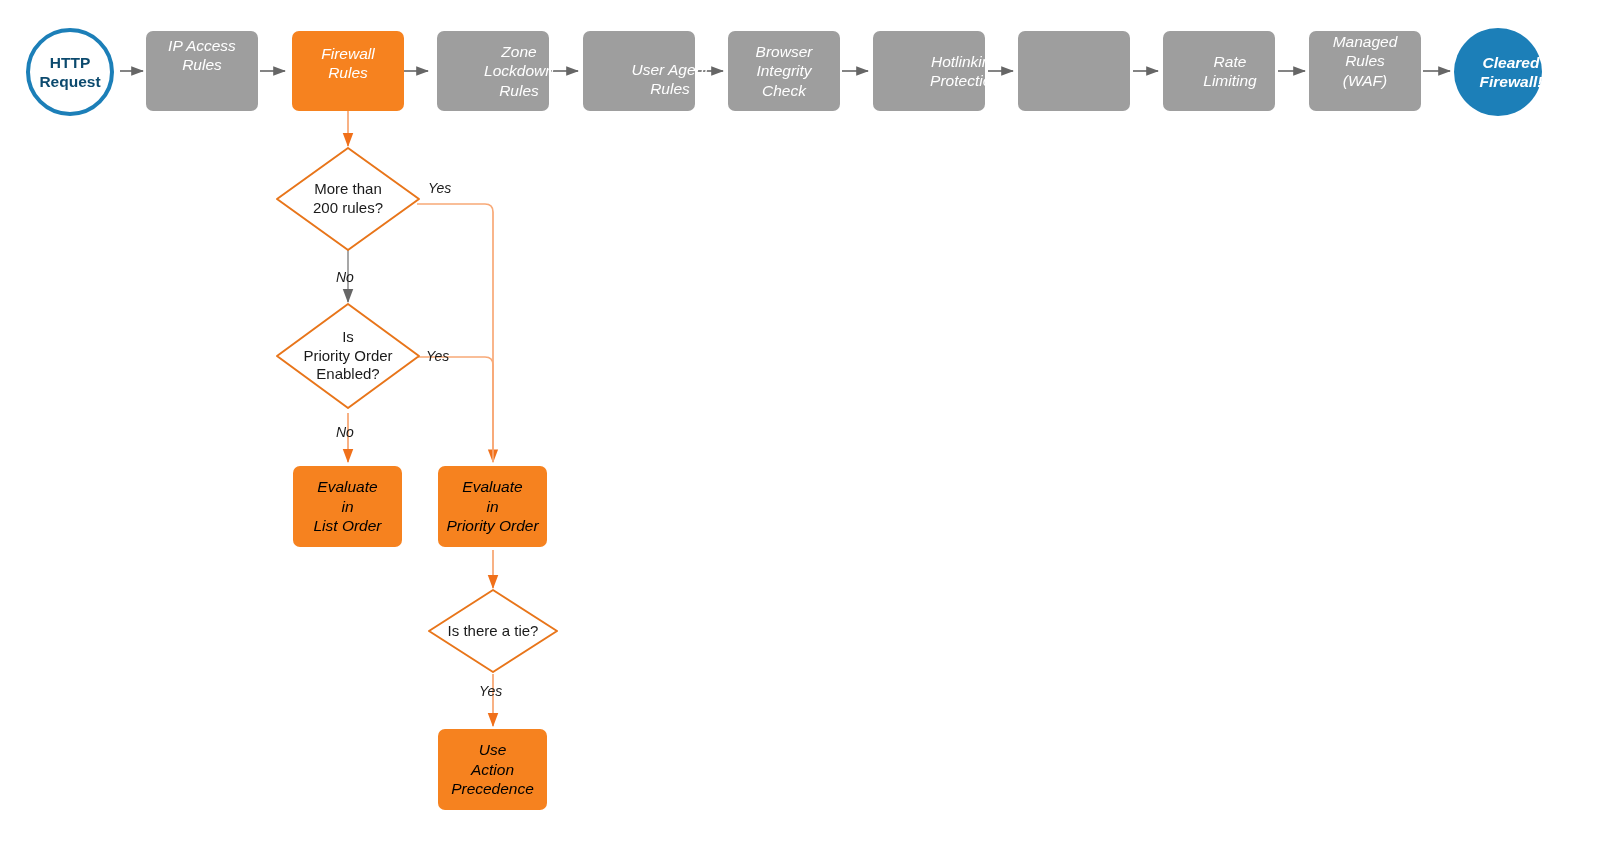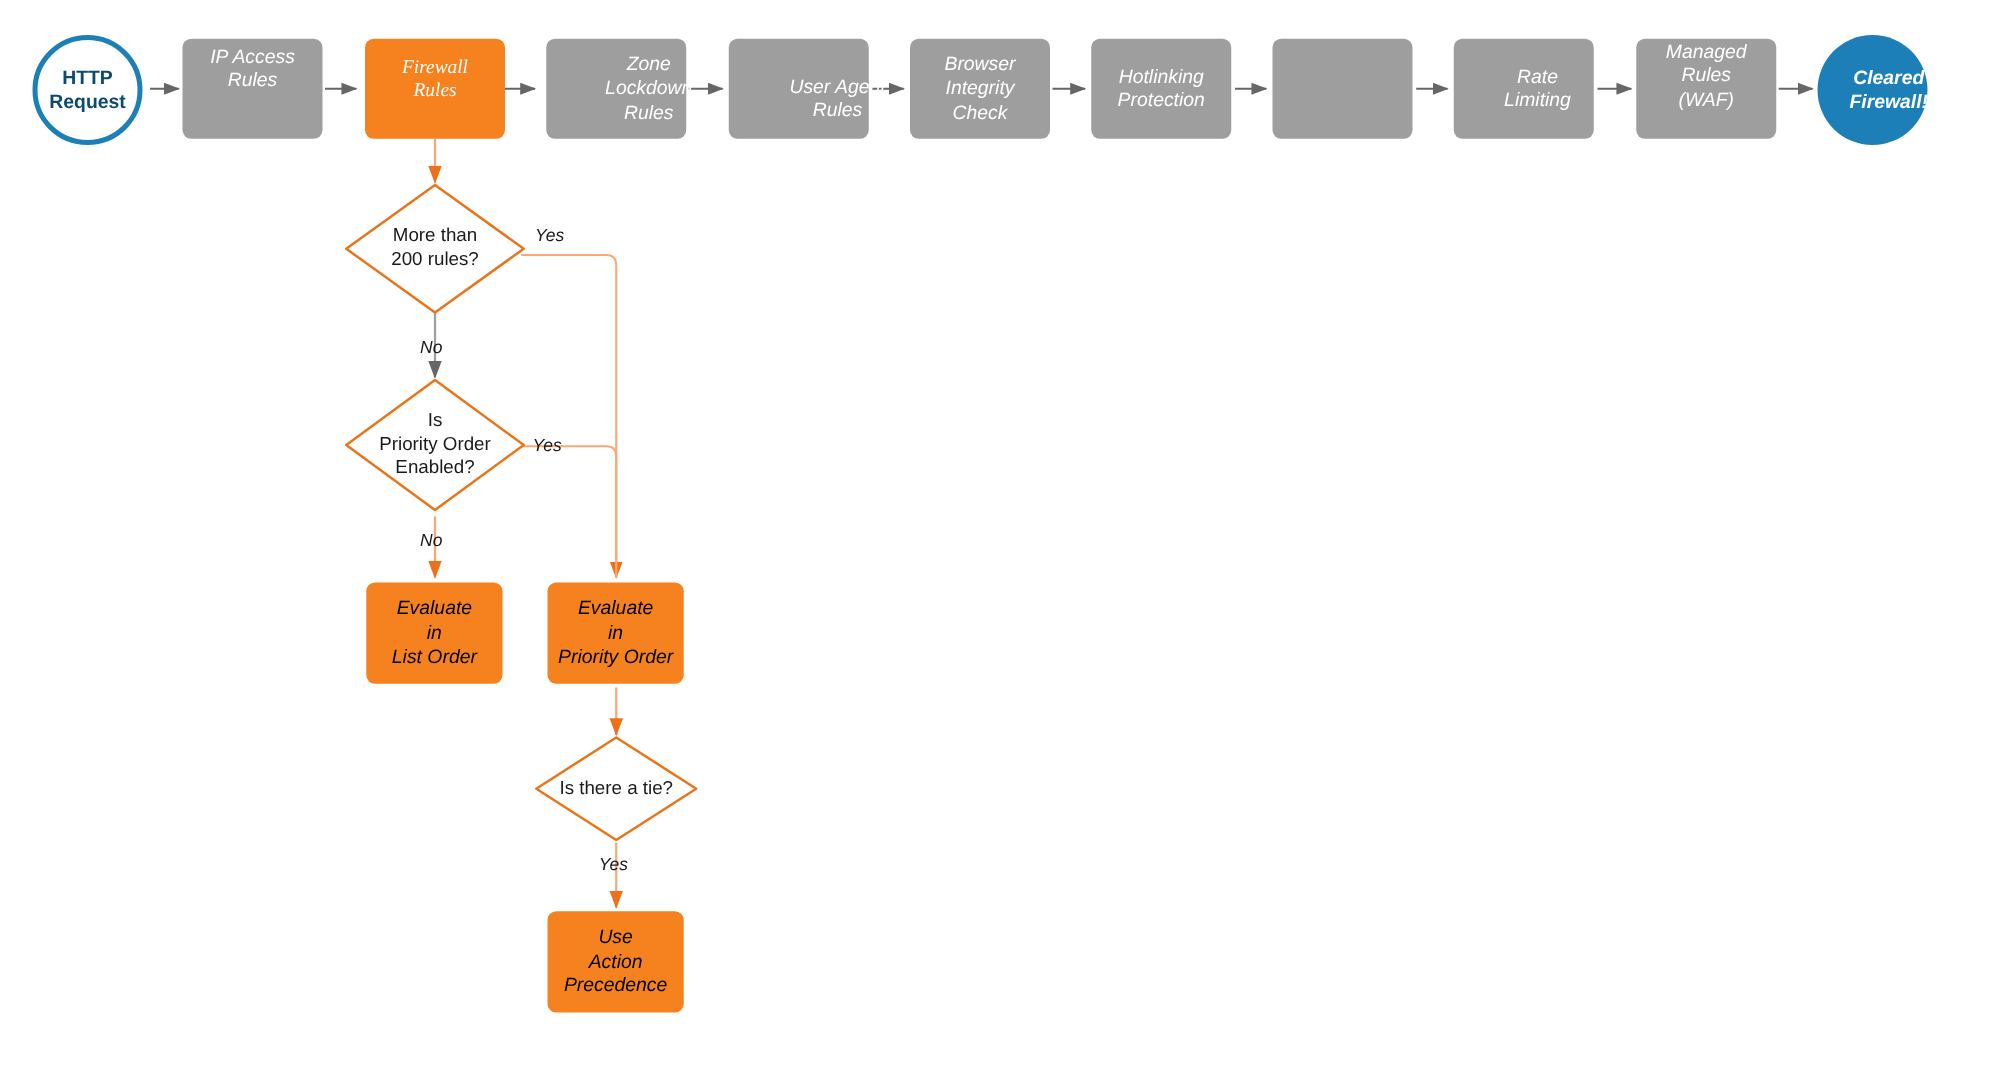--- a/index.html
+++ b/index.html
@@ -164,7 +164,7 @@
 Rules</div>
 
   <div class="stage-box stage-orange" style="left:292px; top:31px; width:112px; height:80px;"></div>
-  <div class="node-label stage-text" style="left:292px; top:31px; width:112px; height:64px;font-family:Liberation Serif, serif;">Firewall
+  <div class="node-label stage-text" style="left:292px; top:31px; width:112px; height:64px;">Firewall
 Rules</div>
 
   <div class="stage-box stage-gray" style="left:437px; top:31px; width:112px; height:80px;"></div>

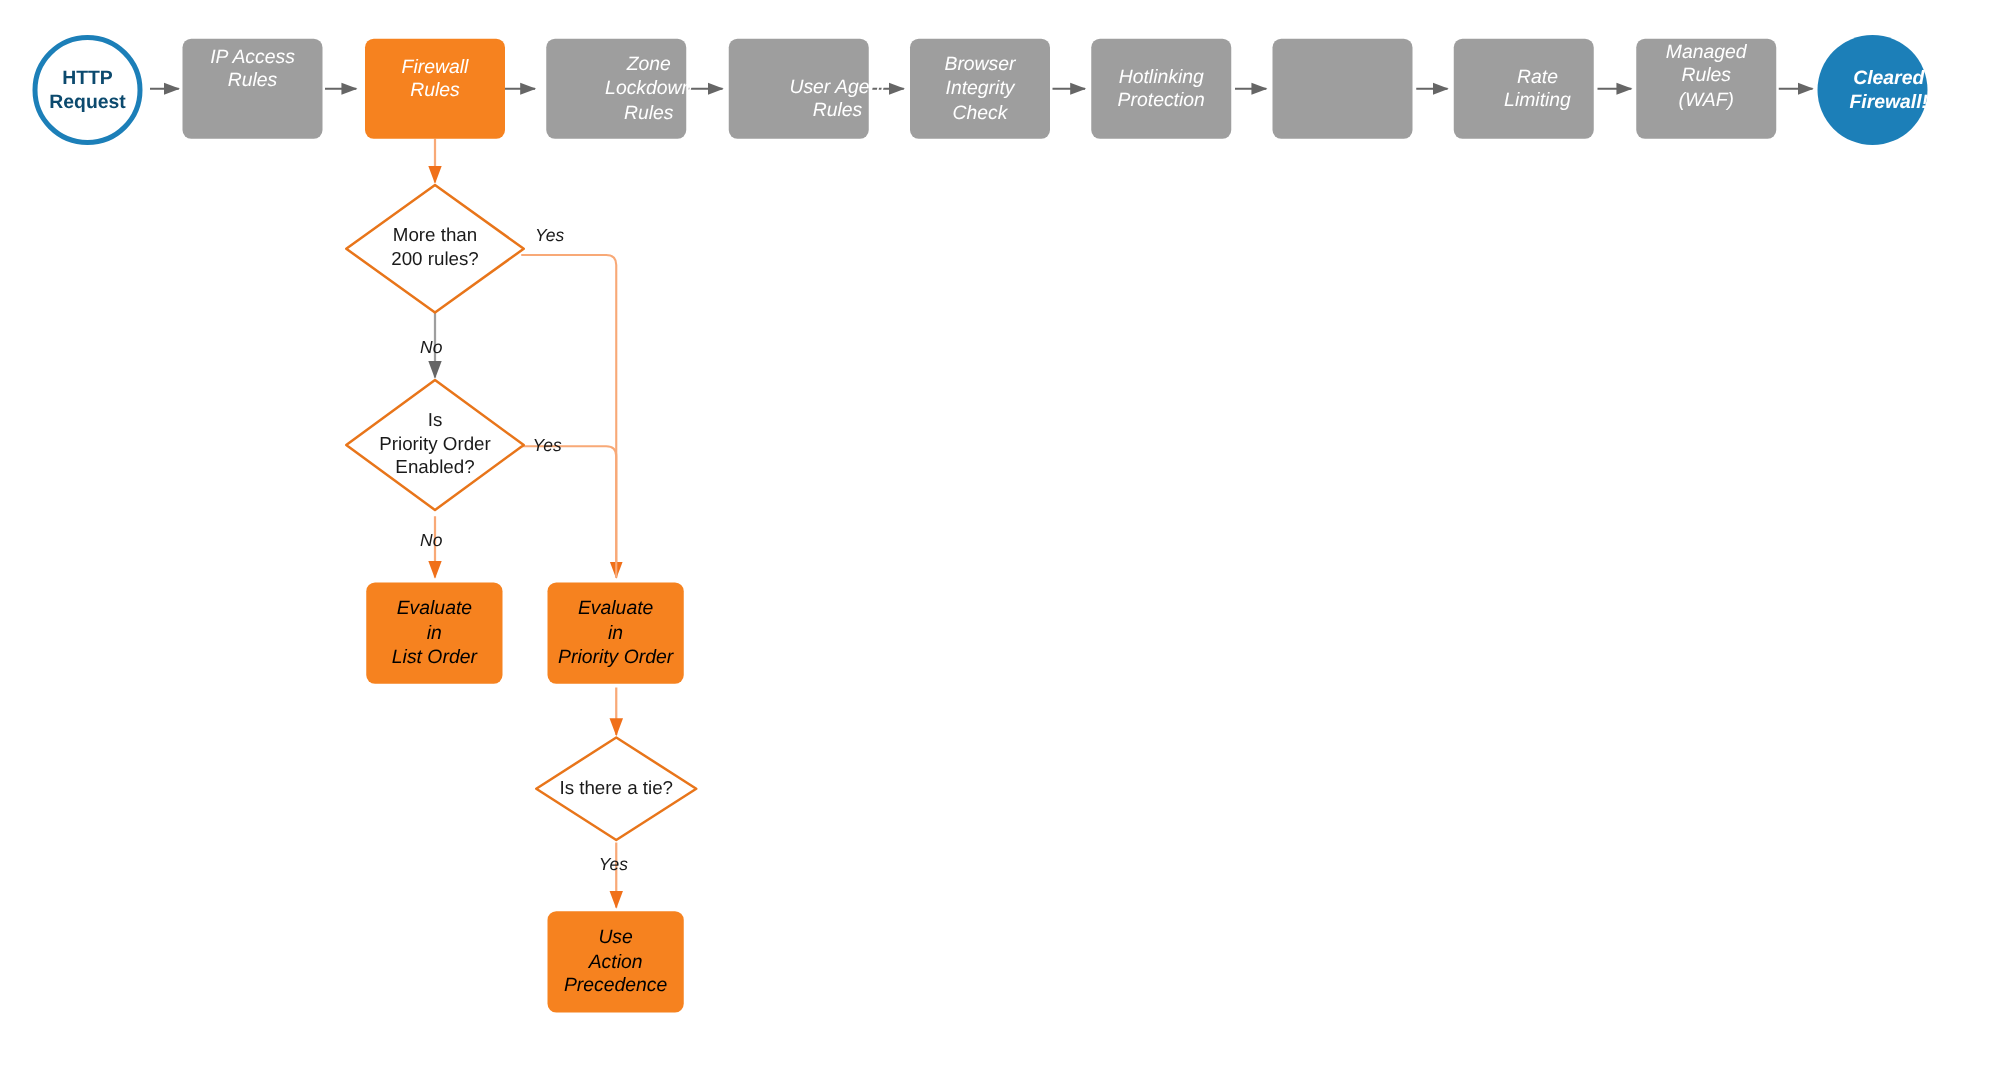--- a/index.html
+++ b/index.html
@@ -182,7 +182,7 @@
 Check</div>
 
   <div class="stage-box stage-gray" style="left:873px; top:31px; width:112px; height:80px;"></div>
-  <div class="node-label stage-text" style="left:873px; top:31px; width:112px; height:80px;">Hotlinking
+  <div class="node-label stage-text" style="left:873px; top:31px; width:112px; height:80px;padding-left:36px;">Hotlinking
 Protection</div>
 
   <div class="stage-box stage-gray" style="left:1018px; top:31px; width:112px; height:80px;"></div>

